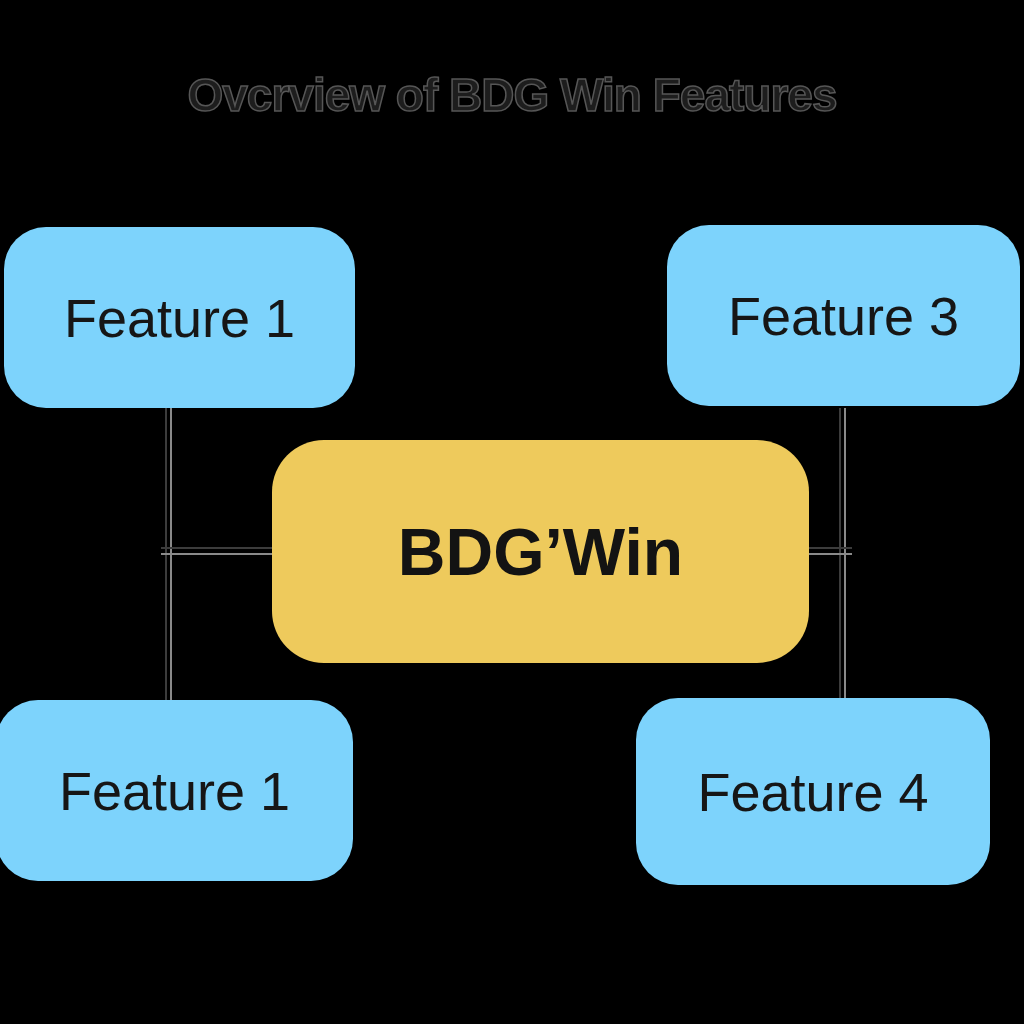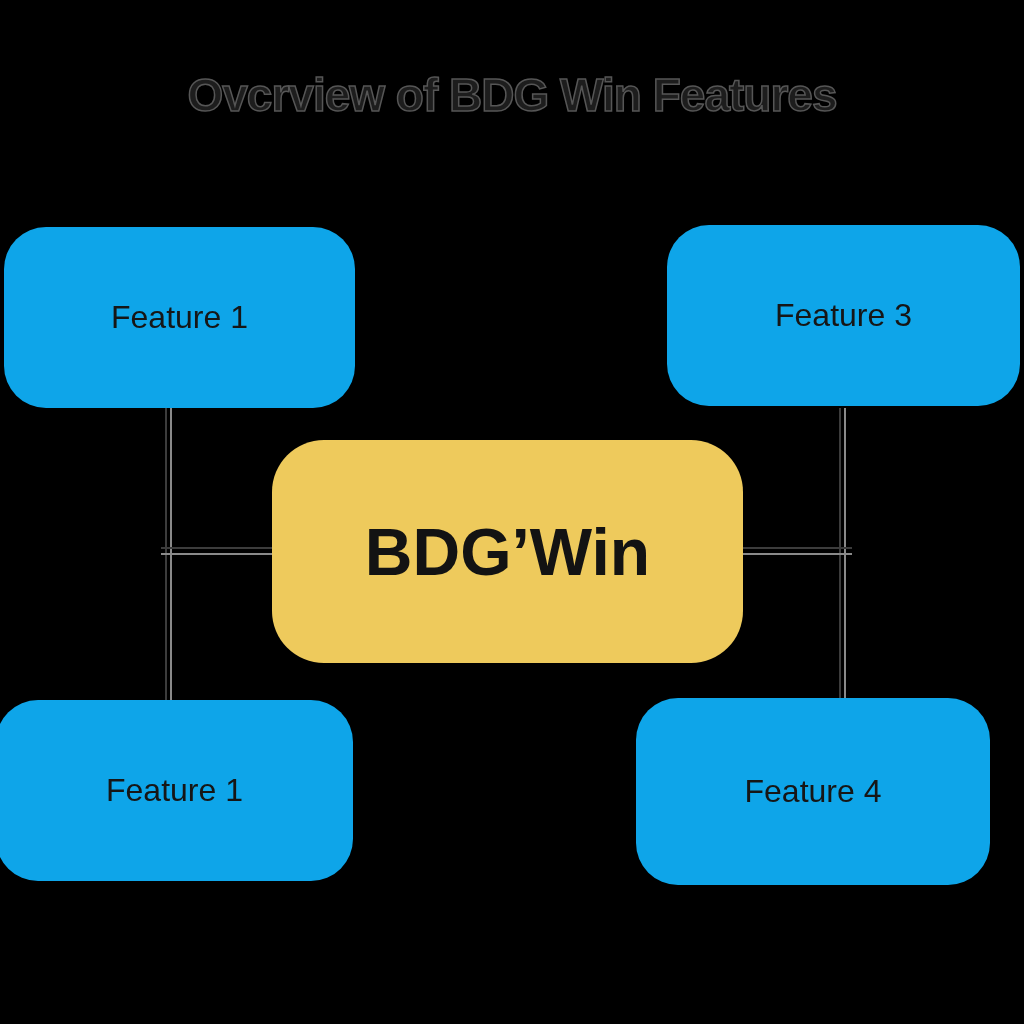--- a/index.html
+++ b/index.html
@@ -34,13 +34,13 @@
   
   .node {
     position: absolute;
-    background: #0ea5e9;
+    background: #7dd3fc;
     border-radius: 42px;
     display: flex;
     align-items: center;
     justify-content: center;
     color: #161616;
-    font-size: 32px;
+    font-size: 54px;
     font-weight: 500;
     letter-spacing: 0;
   }

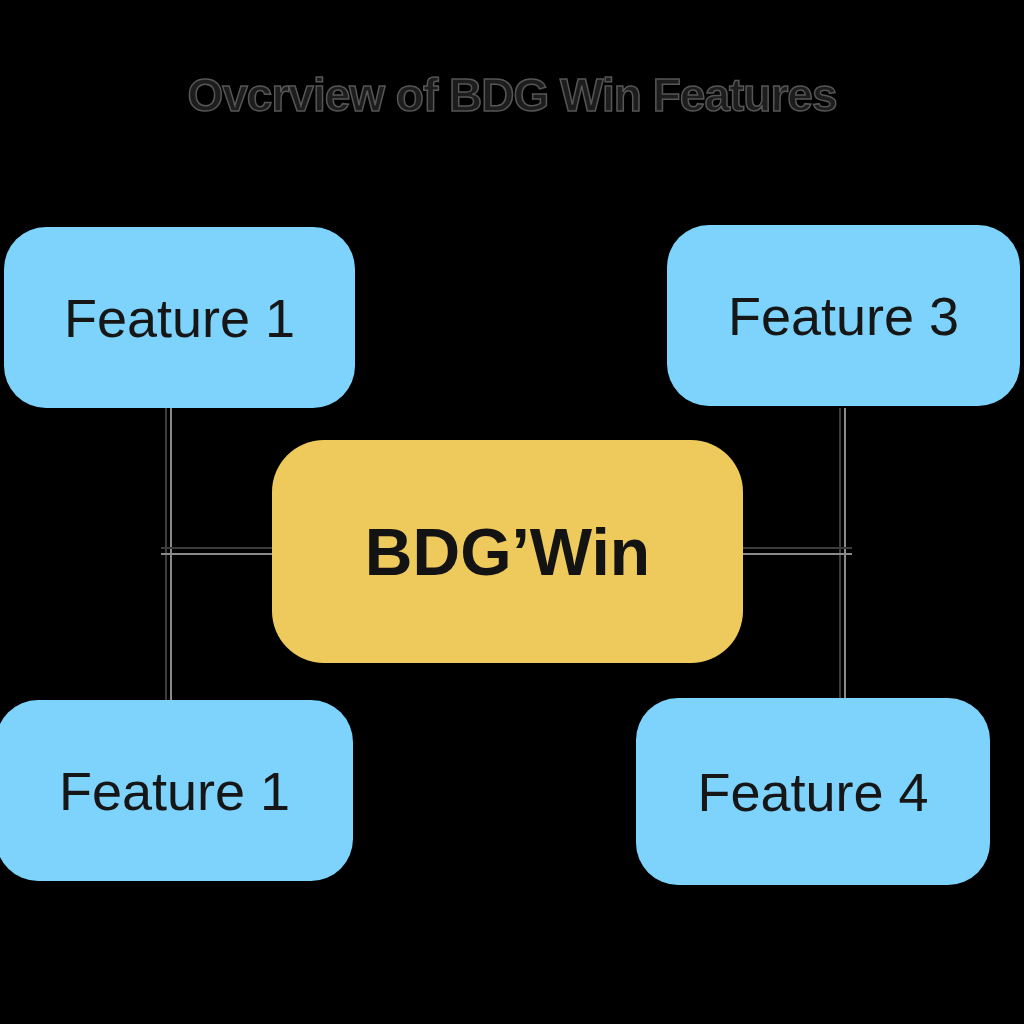--- a/index.html
+++ b/index.html
@@ -54,7 +54,7 @@
     position: absolute;
     left: 272px;
     top: 440px;
-    width: 471px;
+    width: 537px;
     height: 223px;
     background: #eeca5c;
     border-radius: 52px;

